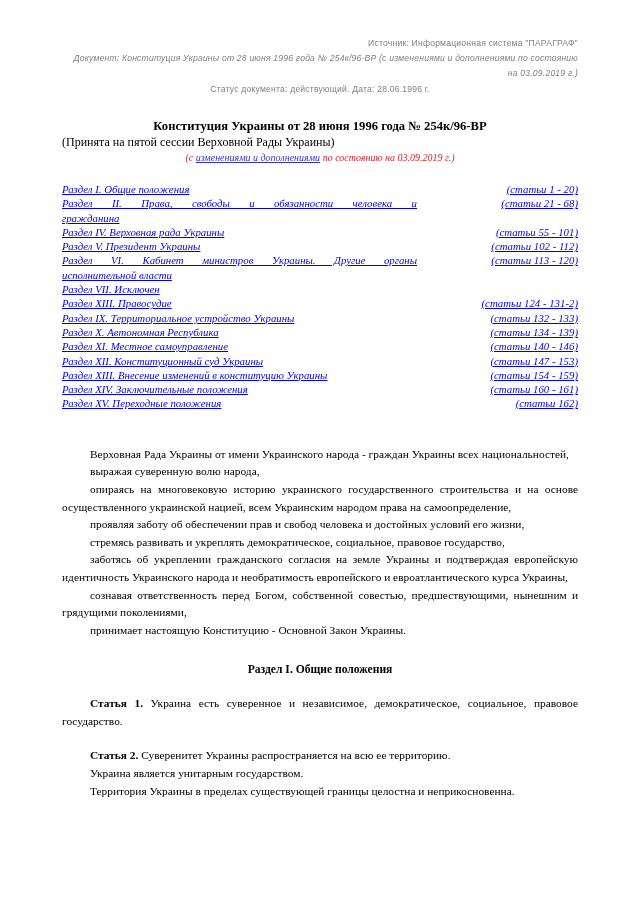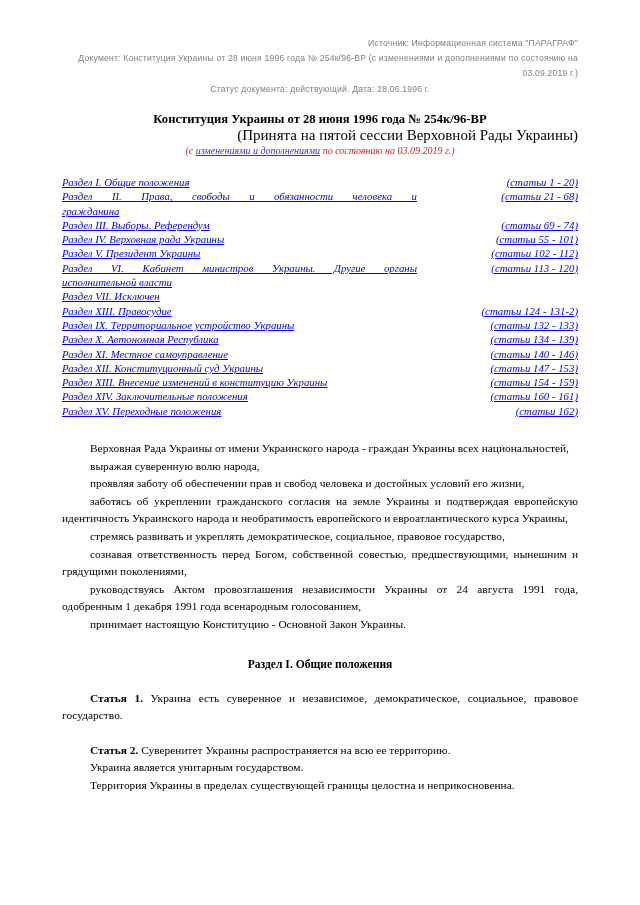--- a/index.html
+++ b/index.html
@@ -37,6 +37,7 @@
   }
   .src-header .doc-line {
     display: block;
+    font-style: italic;
   }
   .src-header .status-line {
     text-align: center;

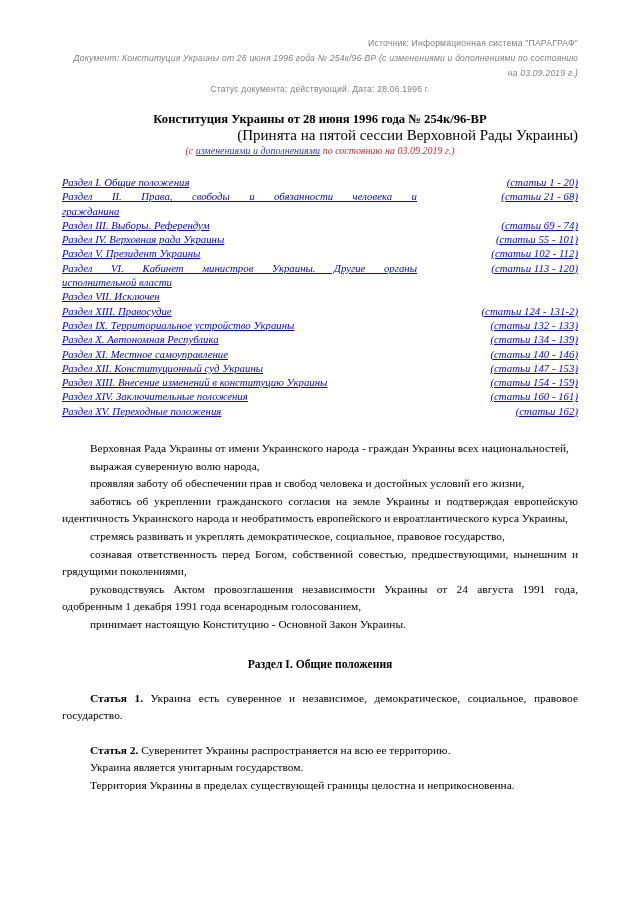--- a/index.html
+++ b/index.html
@@ -50,7 +50,7 @@
     font-weight: bold;
     font-size: 12.6px;
     line-height: 16px;
-    margin-top: 14px;
+    margin-top: 21px;
   }
   .doc-subtitle {
     text-align: right;

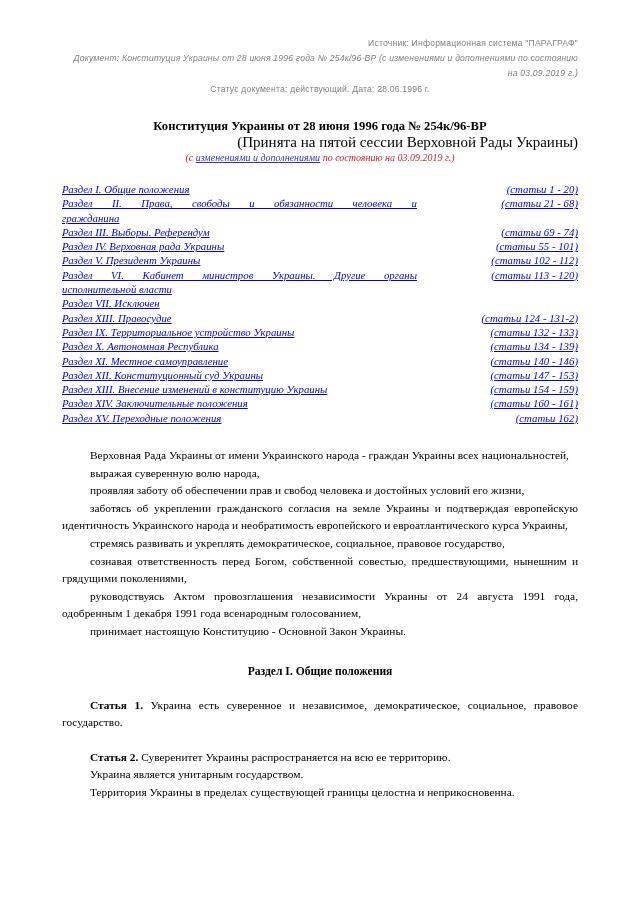--- a/index.html
+++ b/index.html
@@ -53,8 +53,8 @@
     margin-top: 21px;
   }
   .doc-subtitle {
-    text-align: right;
-    font-size: 15px;
+    text-align: left;
+    font-size: 12px;
     line-height: 16px;
   }
   .doc-amend {

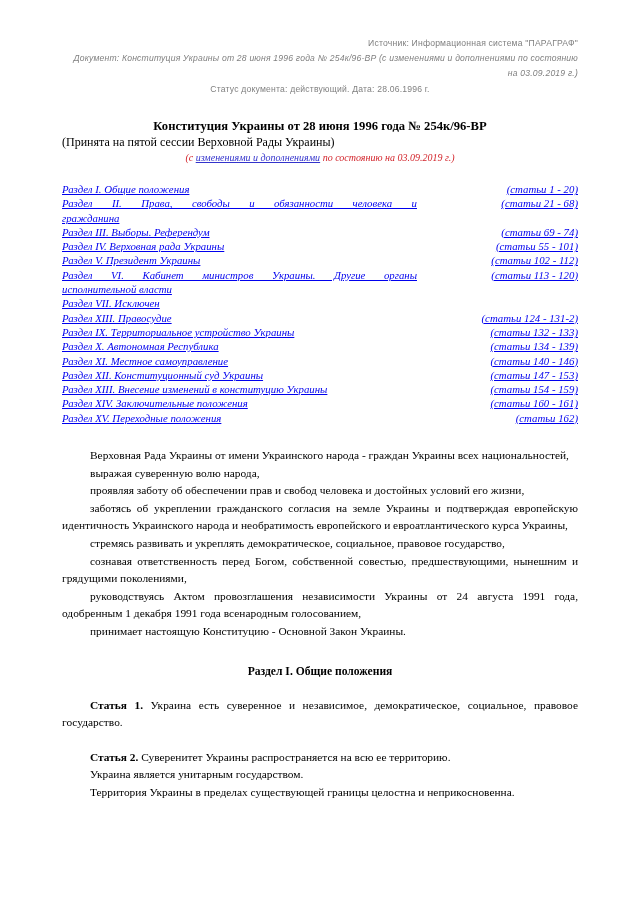--- a/index.html
+++ b/index.html
@@ -160,10 +160,6 @@
             <span>гражданина</span>
           </a>
           <a href="#" class="toc-arts">(статьи 21 - 68)</a>
-        </div>
-        <div class="toc-row">
-          <a href="#" class="toc-name">Раздел III. Выборы. Референдум</a>
-          <a href="#" class="toc-arts">(статьи 69 - 74)</a>
         </div>
         <div class="toc-row">
           <a href="#" class="toc-name">Раздел IV. Верховная рада Украины</a>

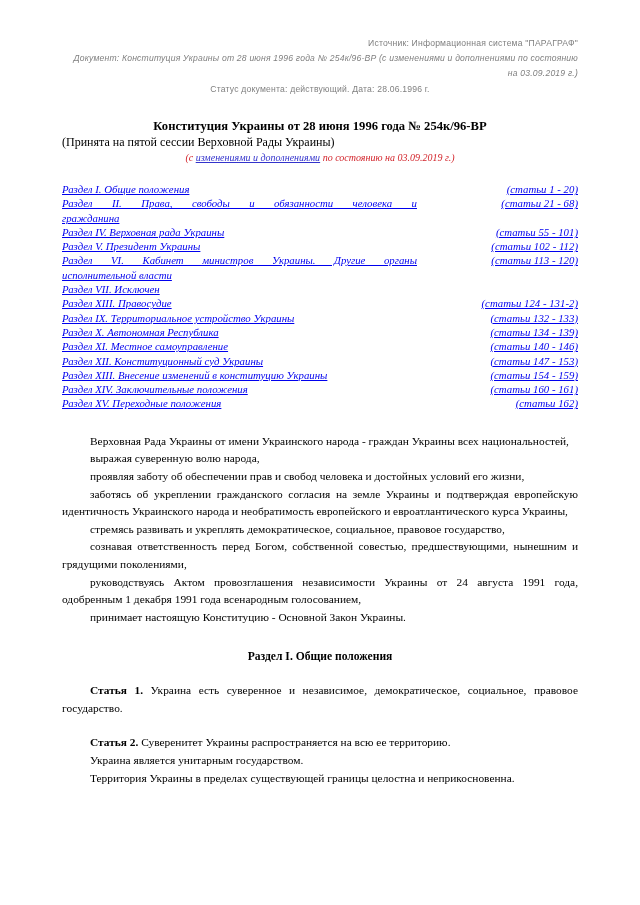--- a/index.html
+++ b/index.html
@@ -108,7 +108,7 @@
 
   
   .body-block {
-    margin-top: 22px;
+    margin-top: 35px;
   }
   p.bp {
     margin: 0;

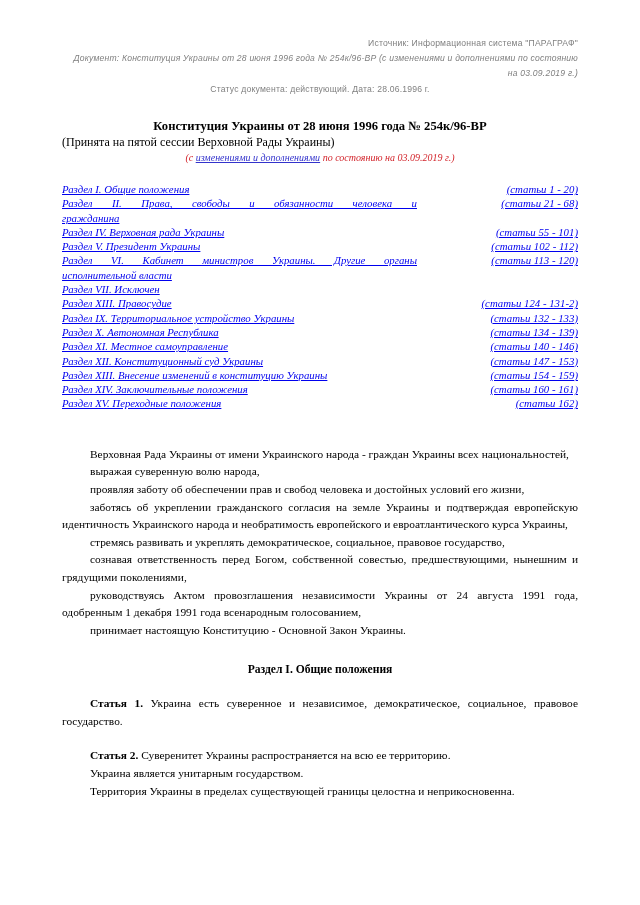--- a/index.html
+++ b/index.html
@@ -217,6 +217,7 @@
     <div class="body-block" id="preamble-host">
         <p class="bp">Верховная Рада Украины от имени Украинского народа - граждан Украины всех национальностей,</p>
         <p class="bp">выражая суверенную волю народа,</p>
+        <p class="bp">опираясь на многовековую историю украинского государственного строительства и на основе осуществленного украинской нацией, всем Украинским народом права на самоопределение,</p>
         <p class="bp">проявляя заботу об обеспечении прав и свобод человека и достойных условий его жизни,</p>
         <p class="bp">заботясь об укреплении гражданского согласия на земле Украины и подтверждая европейскую идентичность Украинского народа и необратимость европейского и евроатлантического курса Украины,</p>
         <p class="bp">стремясь развивать и укреплять демократическое, социальное, правовое государство,</p>

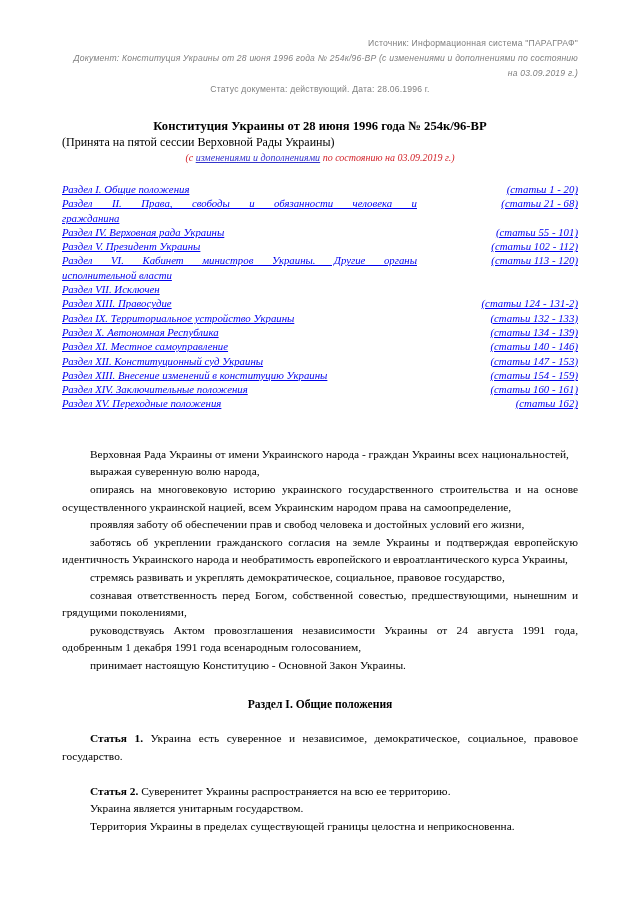--- a/index.html
+++ b/index.html
@@ -219,8 +219,8 @@
         <p class="bp">выражая суверенную волю народа,</p>
         <p class="bp">опираясь на многовековую историю украинского государственного строительства и на основе осуществленного украинской нацией, всем Украинским народом права на самоопределение,</p>
         <p class="bp">проявляя заботу об обеспечении прав и свобод человека и достойных условий его жизни,</p>
+        <p class="bp">стремясь развивать и укреплять демократическое, социальное, правовое государство,</p>
         <p class="bp">заботясь об укреплении гражданского согласия на земле Украины и подтверждая европейскую идентичность Украинского народа и необратимость европейского и евроатлантического курса Украины,</p>
-        <p class="bp">стремясь развивать и укреплять демократическое, социальное, правовое государство,</p>
         <p class="bp">сознавая ответственность перед Богом, собственной совестью, предшествующими, нынешним и грядущими поколениями,</p>
         <p class="bp">руководствуясь Актом провозглашения независимости Украины от 24 августа 1991 года, одобренным 1 декабря 1991 года всенародным голосованием,</p>
         <p class="bp">принимает настоящую Конституцию - Основной Закон Украины.</p>

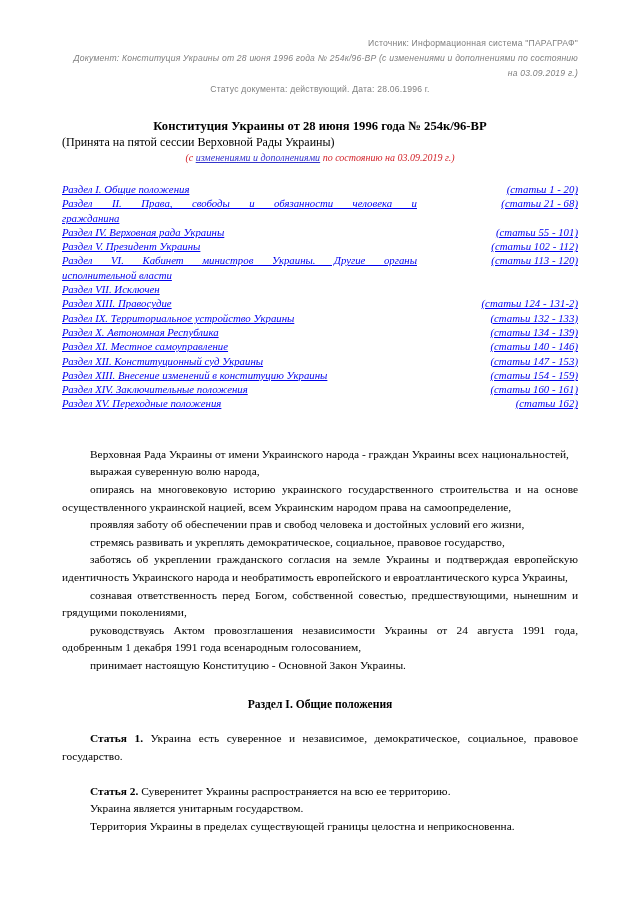--- a/index.html
+++ b/index.html
@@ -222,7 +222,6 @@
         <p class="bp">стремясь развивать и укреплять демократическое, социальное, правовое государство,</p>
         <p class="bp">заботясь об укреплении гражданского согласия на земле Украины и подтверждая европейскую идентичность Украинского народа и необратимость европейского и евроатлантического курса Украины,</p>
         <p class="bp">сознавая ответственность перед Богом, собственной совестью, предшествующими, нынешним и грядущими поколениями,</p>
-        <p class="bp">руководствуясь Актом провозглашения независимости Украины от 24 августа 1991 года, одобренным 1 декабря 1991 года всенародным голосованием,</p>
         <p class="bp">принимает настоящую Конституцию - Основной Закон Украины.</p>
       </div>
 

